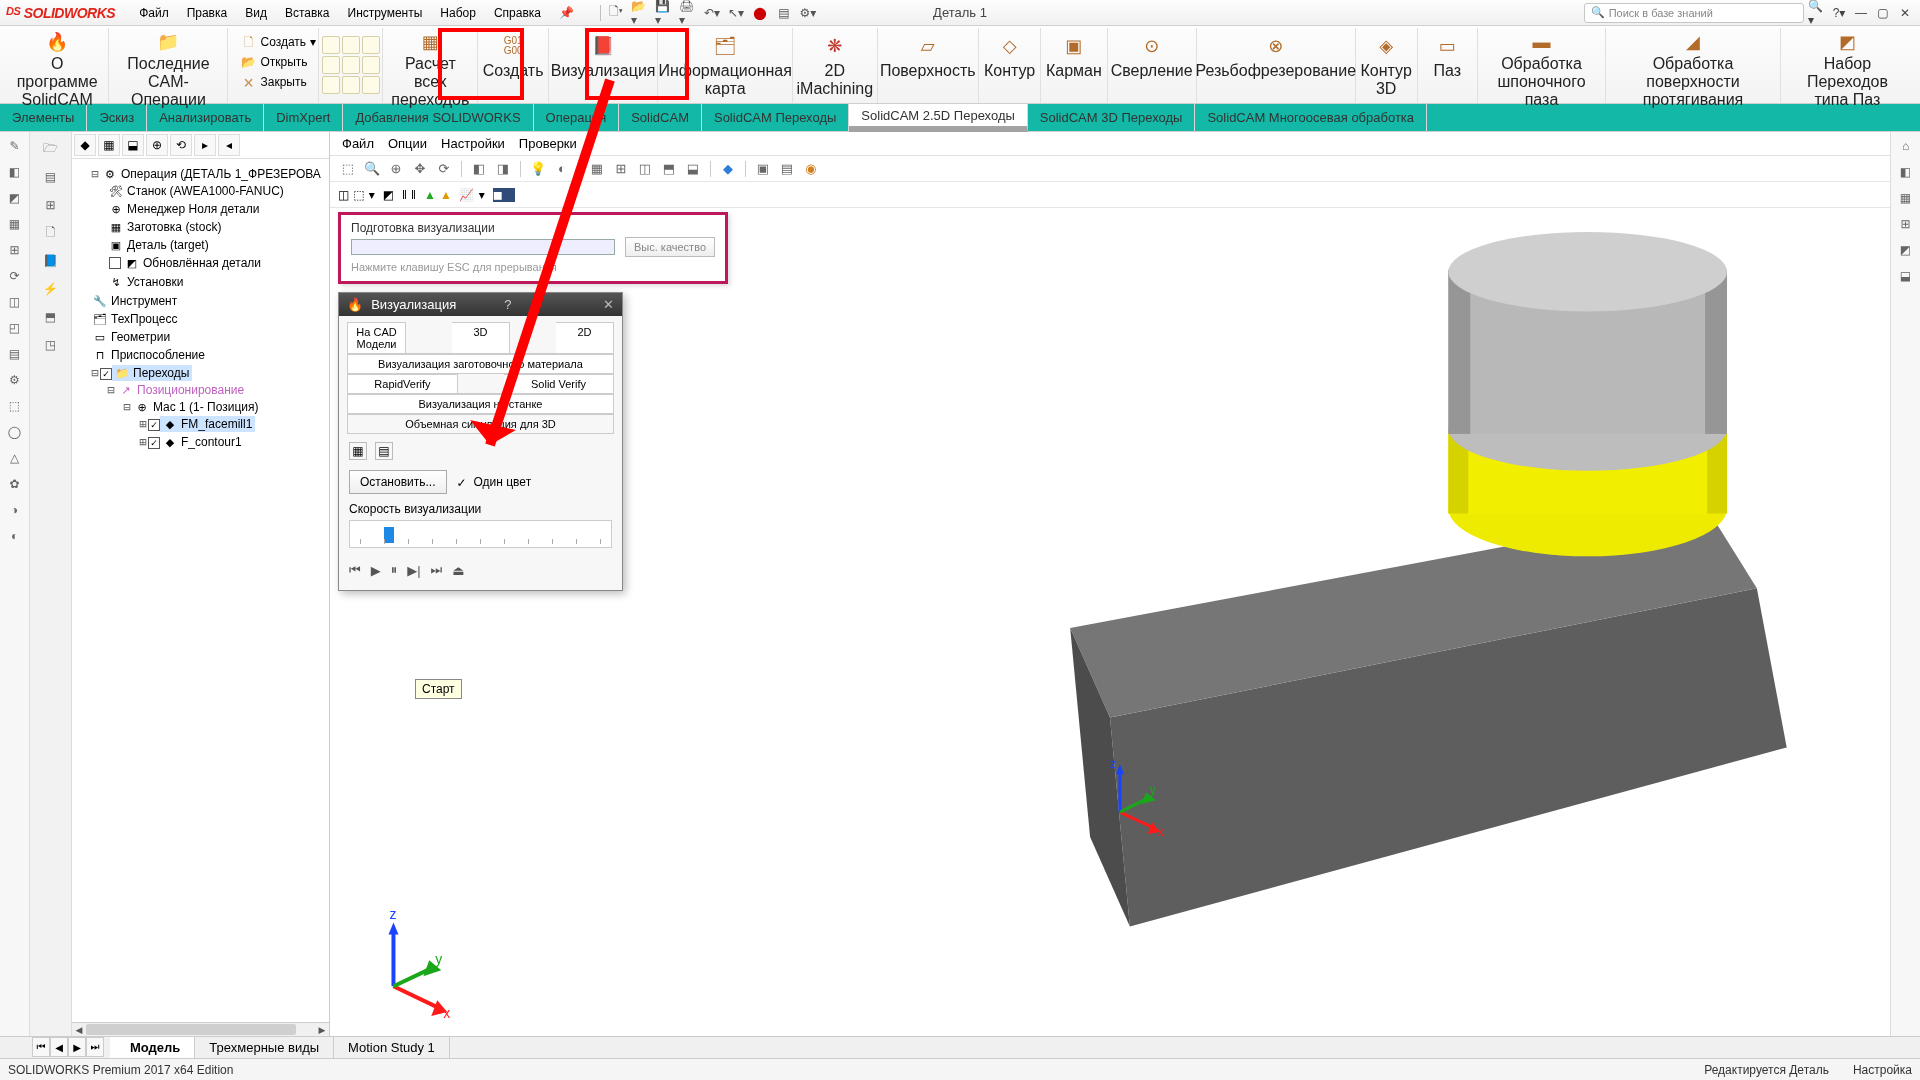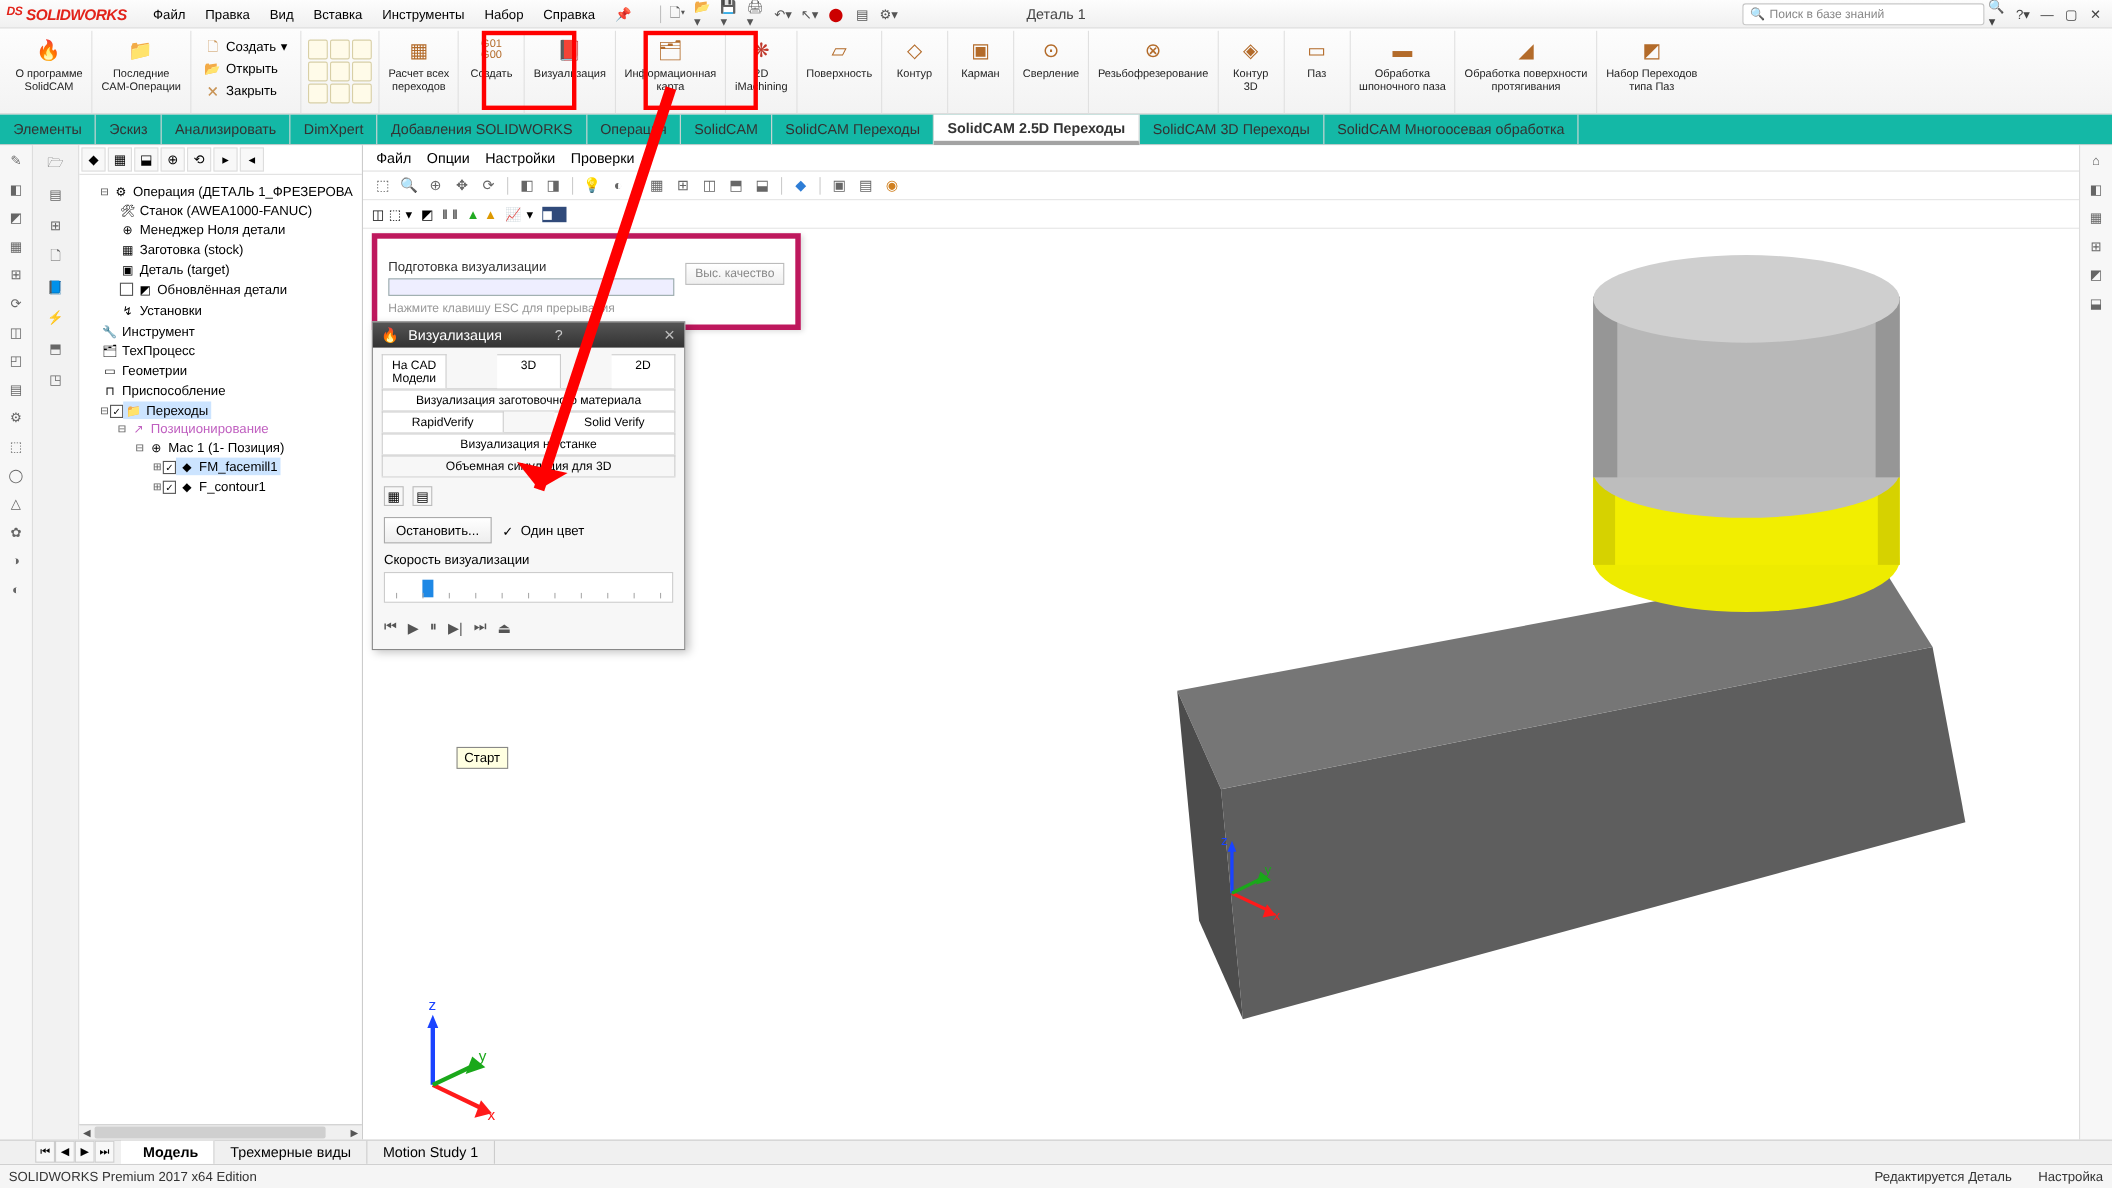--- a/index.html
+++ b/index.html
@@ -23,7 +23,7 @@
 .ribbon { height: 78px; background: linear-gradient(#fdfdfd,#f3f3f3); border-bottom: 1px solid #cfcfcf; display: flex; align-items: stretch; padding: 2px 6px 0; gap: 0; position: relative; }
 .rgroup { display: flex; flex-direction: column; align-items: center; justify-content: flex-start; padding: 4px 8px; border-right: 1px solid #e0e0e0; min-width: 60px; text-align: center; line-height: 1.15; }
 .rgroup .ricon { width: 28px; height: 28px; margin-bottom: 2px; display: inline-flex; align-items: center; justify-content: center; font-size: 18px; color: #b36b2a; }
-.rgroup .rlabel { font-size: 10px; color: #222; white-space: pre-line; }
+.rgroup .rlabel { font-size: 16px; color: #222; white-space: pre-line; }
 .rlist { display: flex; flex-direction: column; gap: 2px; padding-top: 2px; }
 .rlist-item { display: flex; align-items: center; gap: 4px; font-size: 12px; cursor: pointer; padding: 1px 4px; }
 .rlist-item .ricon-sm { width: 16px; height: 16px; display: inline-flex; align-items: center; justify-content: center; color: #c99557; }

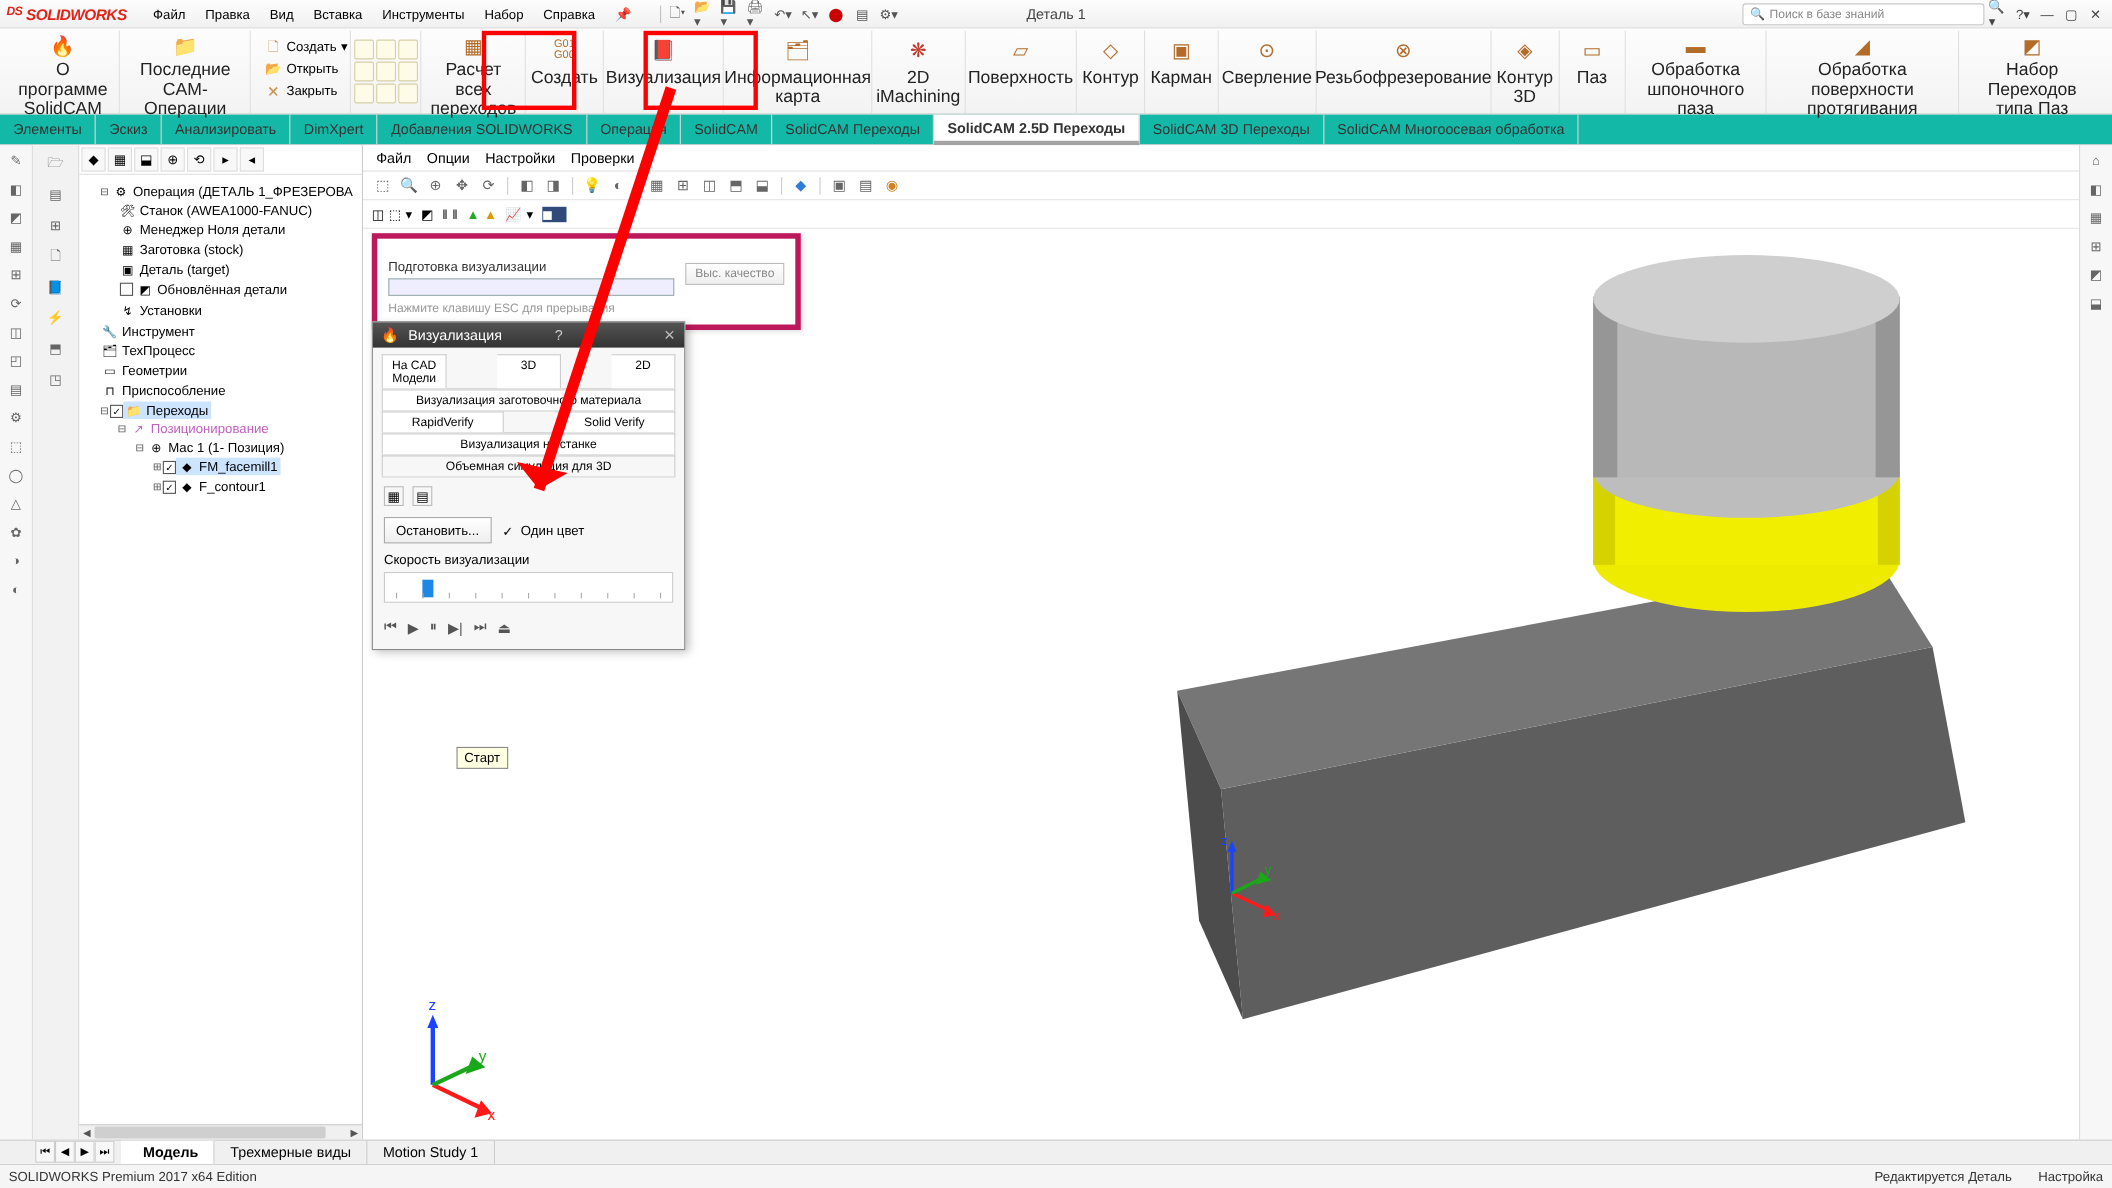--- a/index.html
+++ b/index.html
@@ -35,7 +35,7 @@
 
 .tabrow { height: 28px; background: #14b8a6; border-bottom: 1px solid #cfcfcf; display: flex; align-items: stretch; }
 .tab { padding: 0 12px; display: flex; align-items: center; border-right: 1px solid #d8d8d8; cursor: pointer; font-size: 13px; color: #333; }
-.tab.active { background: #fff; font-weight: bold; border-bottom: 4px solid #a3a3a3; margin-bottom: -1px; }
+.tab.active { background: #fff; font-weight: normal; border-bottom: 6px solid #a3a3a3; margin-bottom: -1px; }
 
 
 .main { display: flex; height: calc(100% - 26px - 78px - 28px - 22px - 22px); }

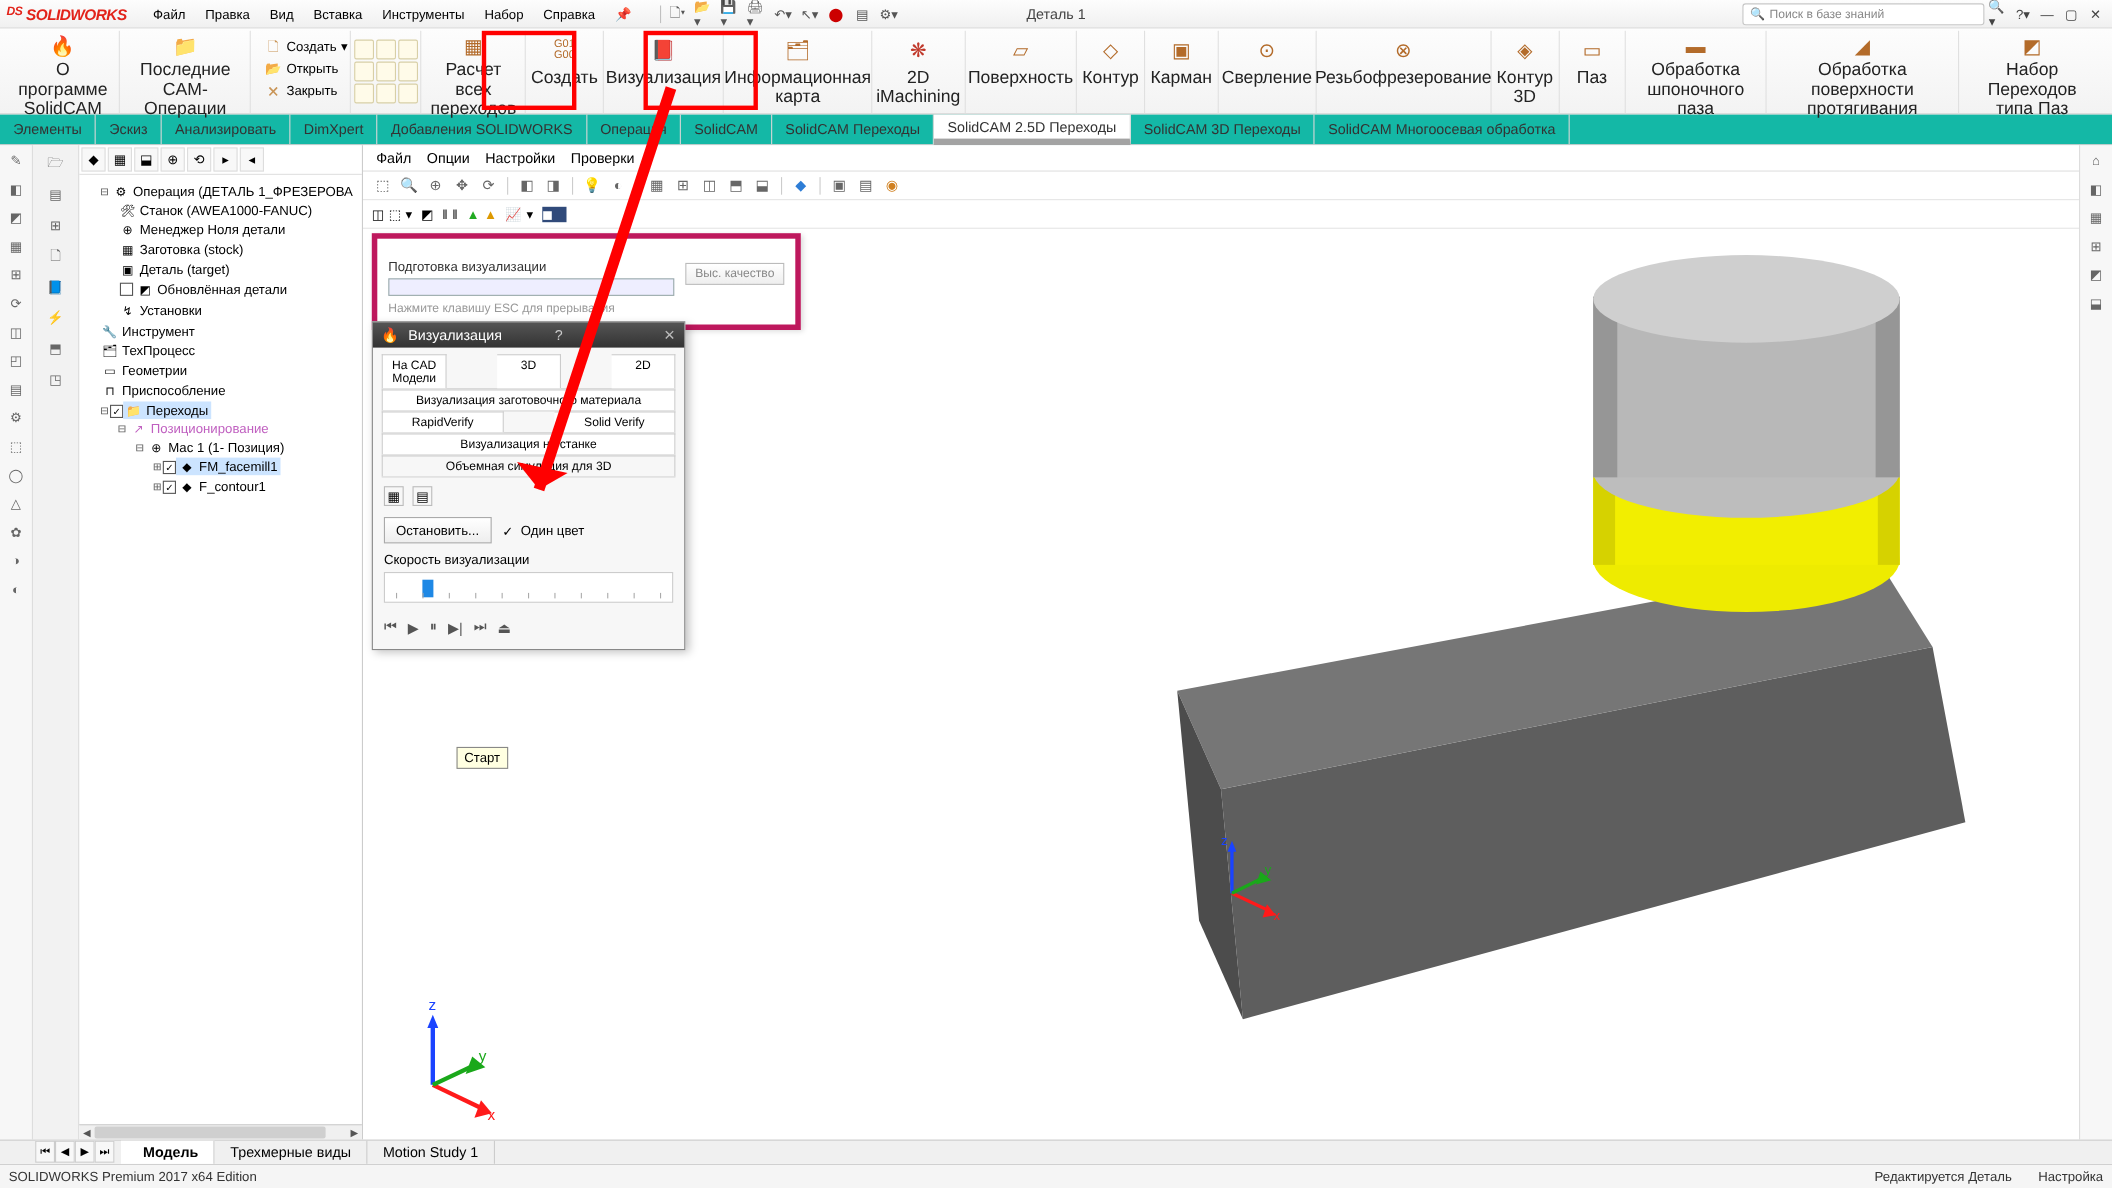--- a/index.html
+++ b/index.html
@@ -63,7 +63,7 @@
 .vp-toolbar .vsep { width: 1px; height: 16px; background: #ccc; margin: 0 3px; }
 .vp-toolbar2 { height: 26px; display: flex; align-items: center; gap: 4px; padding: 0 8px; border-bottom: 1px solid #e5e5e5; }
 
-.prep-panel { position: absolute; top: 80px; left: 8px; width: 390px; background: #fff; border: 5px solid #be185d; box-shadow: 2px 2px 5px rgba(0,0,0,.15); padding: 18px 10px 8px; z-index: 3; }
+.prep-panel { position: absolute; top: 80px; left: 8px; width: 390px; background: #fff; border: 3px solid #be185d; box-shadow: 2px 2px 5px rgba(0,0,0,.15); padding: 6px 10px 8px; z-index: 3; }
 .prep-panel .hdr { font-size: 12px; color: #333; margin-bottom: 4px; }
 .prep-panel .bar { height: 16px; border: 1px solid #9aa; background: #eef; margin-right: 100px; }
 .prep-panel .btn { position: absolute; right: 10px; top: 22px; border: 1px solid #bbb; background: linear-gradient(#fff,#eee); padding: 3px 8px; font-size: 11px; color: #888; }

